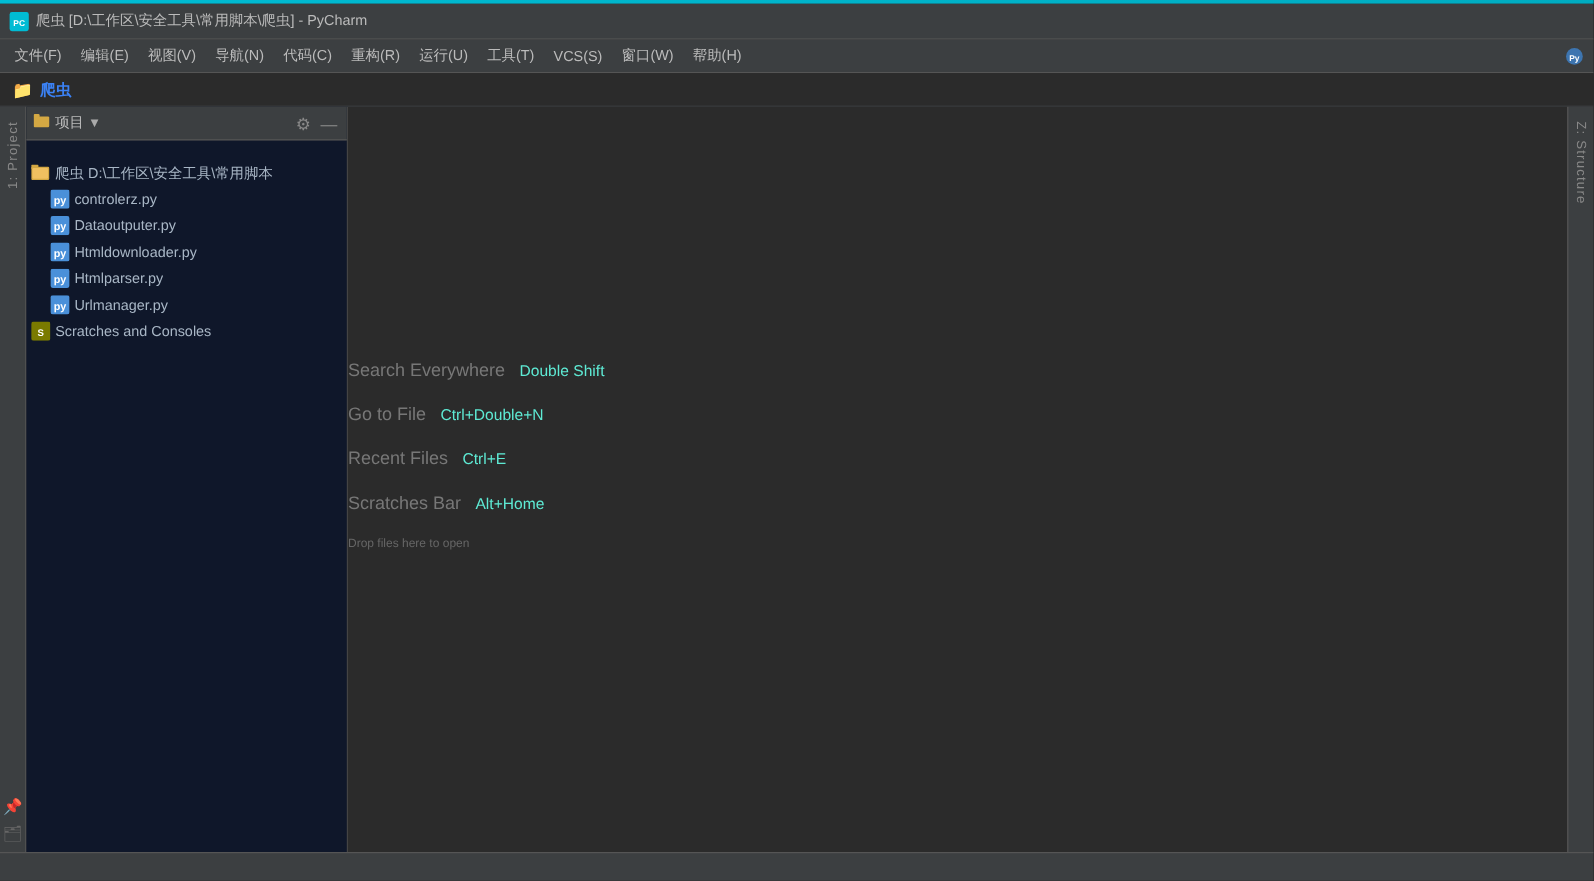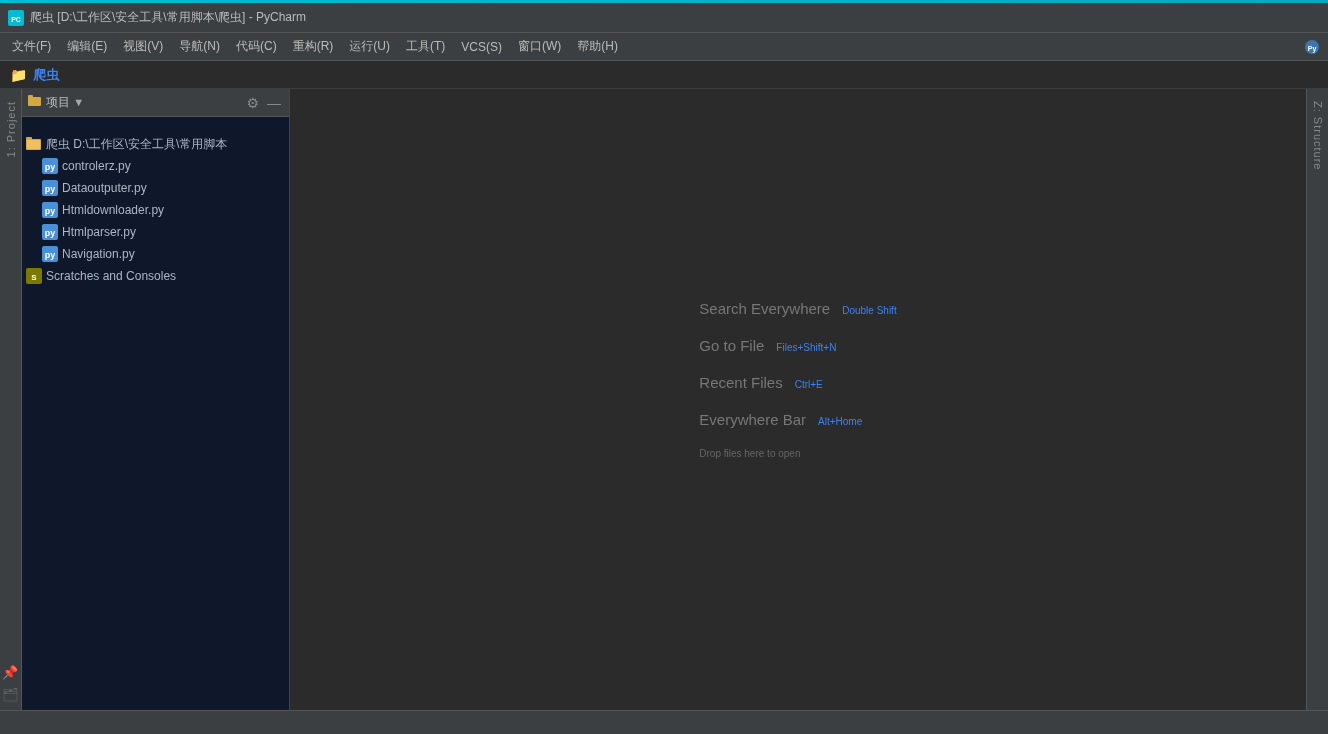--- a/index.html
+++ b/index.html
@@ -387,7 +387,7 @@
             <text x="8" y="12" text-anchor="middle" fill="white" font-size="9" font-weight="bold">py</text>
           </svg>
         </span>
-        <span class="tree-label">Navigation.py</span>
+        <span class="tree-label">Urlmanager.py</span>
       </div>
 
       <div class="tree-item tree-item-root">

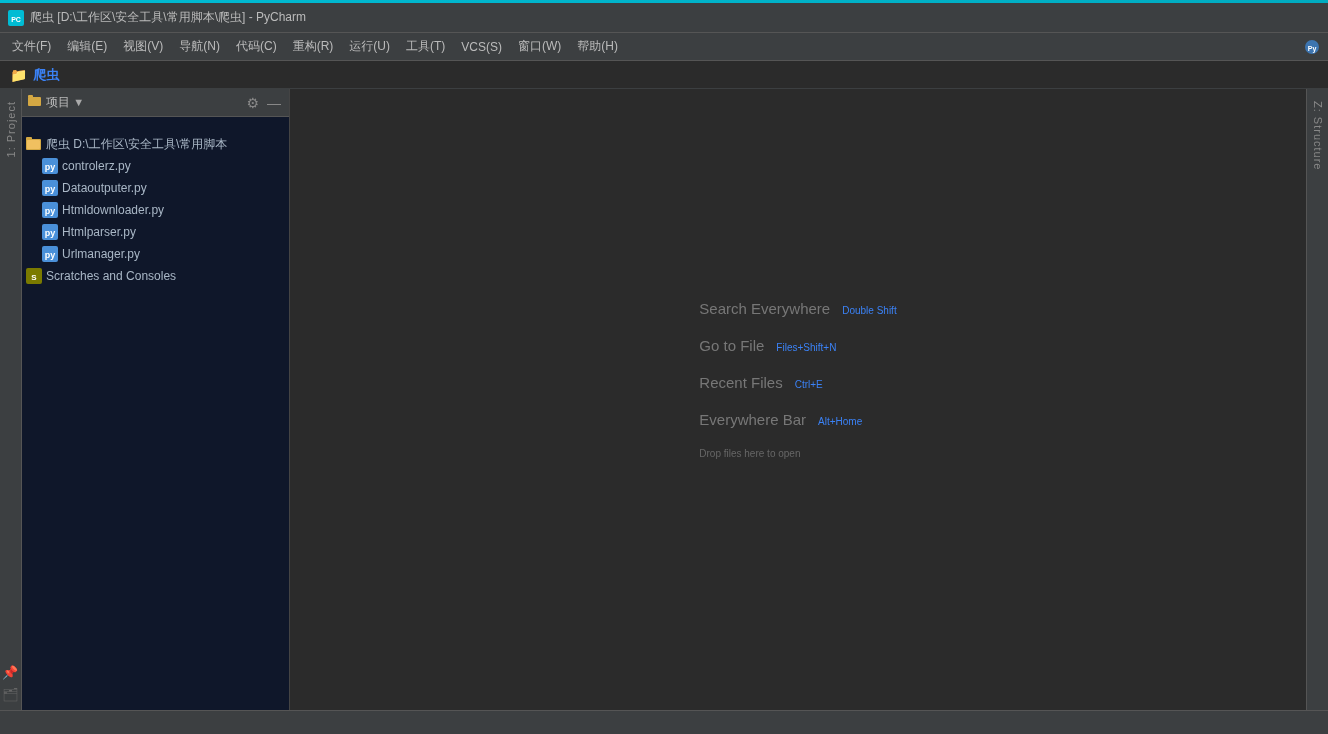--- a/index.html
+++ b/index.html
@@ -177,7 +177,6 @@
       background: #2b2b2b;
       display: flex;
       align-items: center;
-      justify-content: center;
     }
 
     #welcome-content {

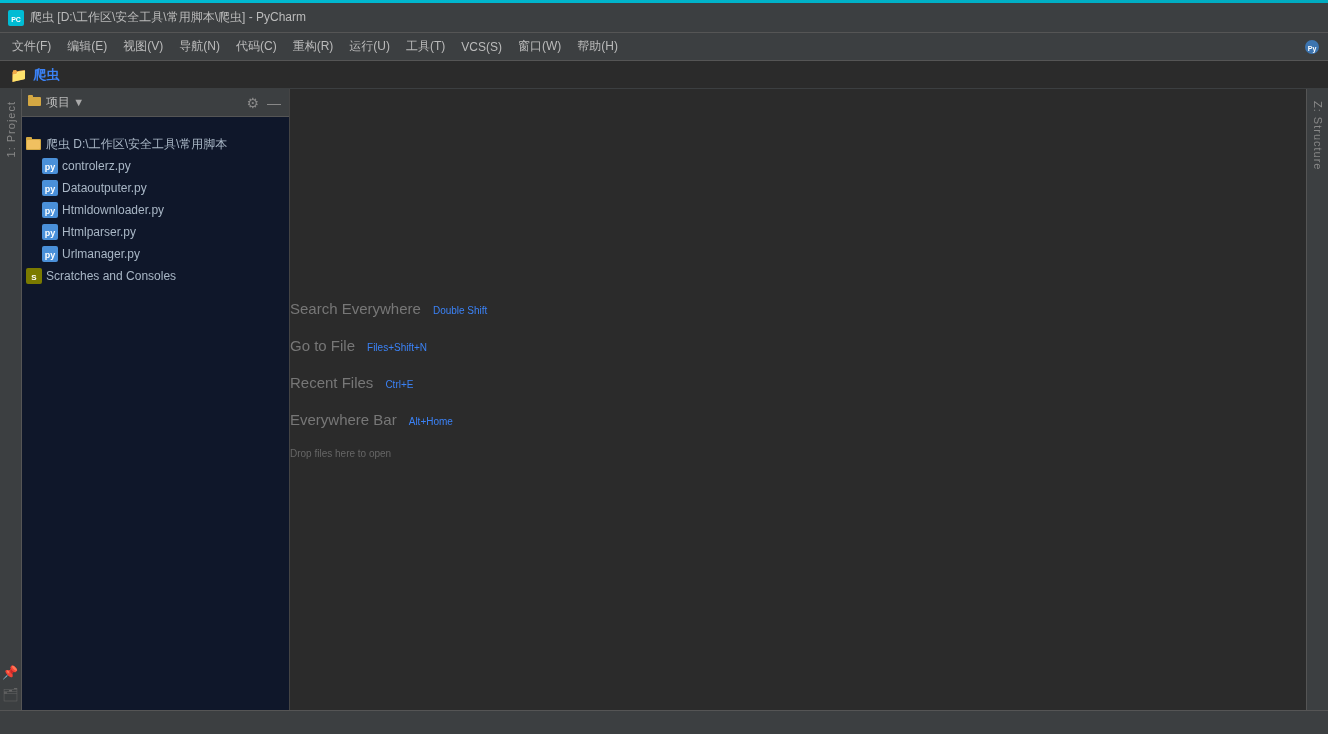--- a/index.html
+++ b/index.html
@@ -196,8 +196,8 @@
       font-size: 15px;
     }
     .shortcut-key {
-      color: #3b82f6;
-      font-size: 10px;
+      color: #5eead4;
+      font-size: 13px;
       font-weight: 500;
     }
 

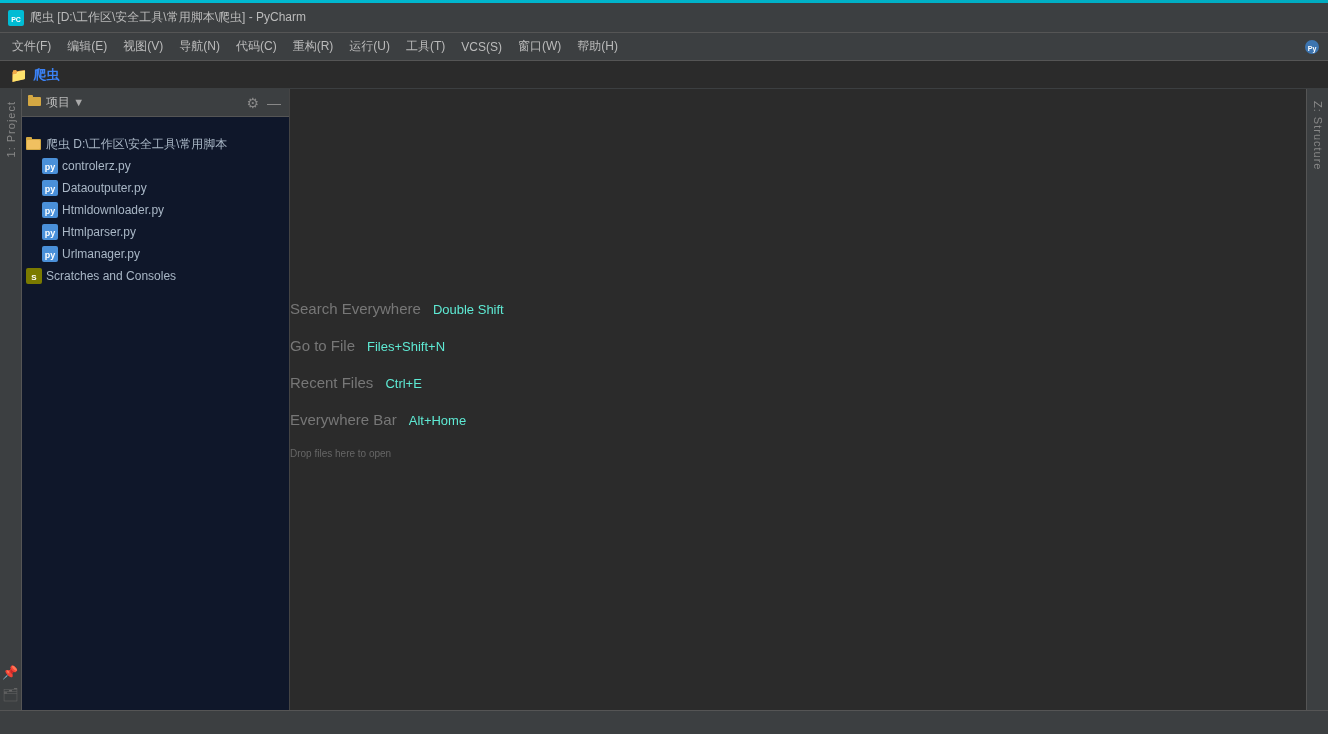--- a/index.html
+++ b/index.html
@@ -410,7 +410,7 @@
       </div>
       <div class="shortcut-row">
         <span class="shortcut-label">Go to File</span>
-        <span class="shortcut-key">Files+Shift+N</span>
+        <span class="shortcut-key">Ctrl+Double+N</span>
       </div>
       <div class="shortcut-row">
         <span class="shortcut-label">Recent Files</span>

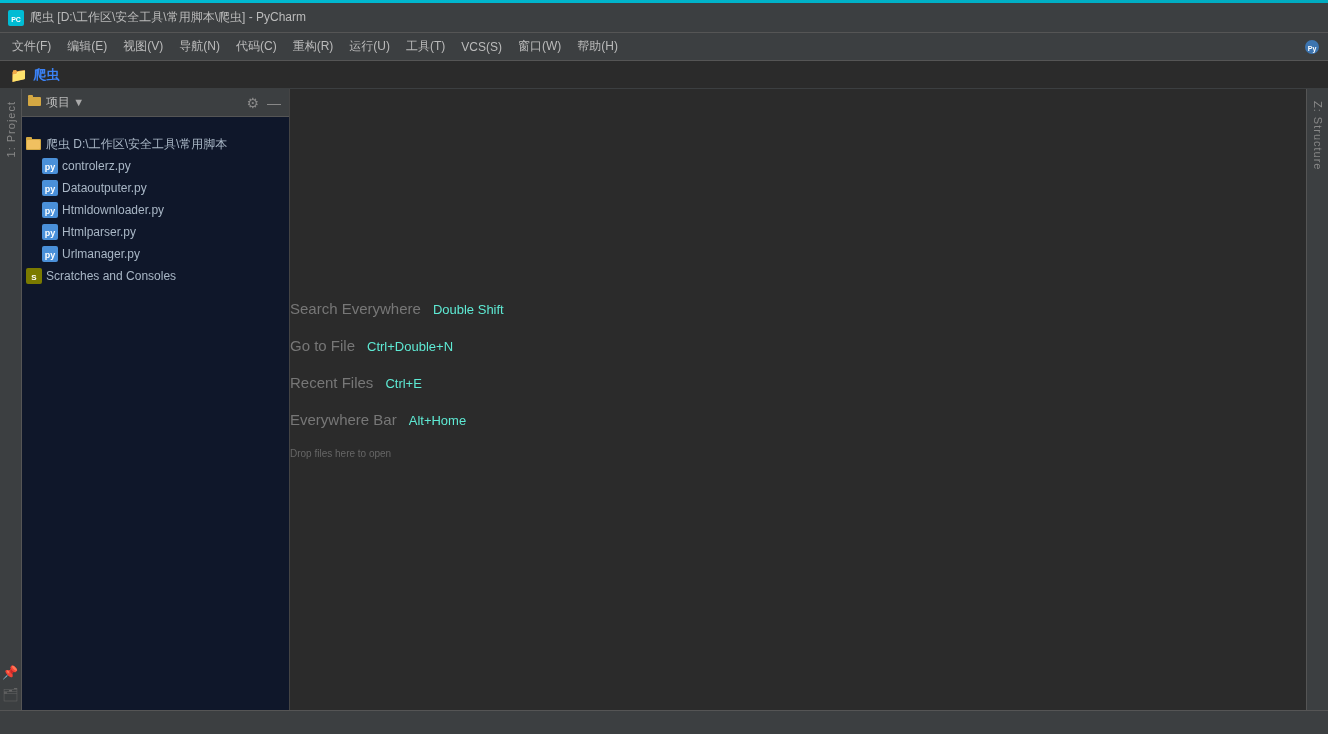--- a/index.html
+++ b/index.html
@@ -417,7 +417,7 @@
         <span class="shortcut-key">Ctrl+E</span>
       </div>
       <div class="shortcut-row">
-        <span class="shortcut-label">Everywhere Bar</span>
+        <span class="shortcut-label">Scratches Bar</span>
         <span class="shortcut-key">Alt+Home</span>
       </div>
       <div class="shortcut-row">

